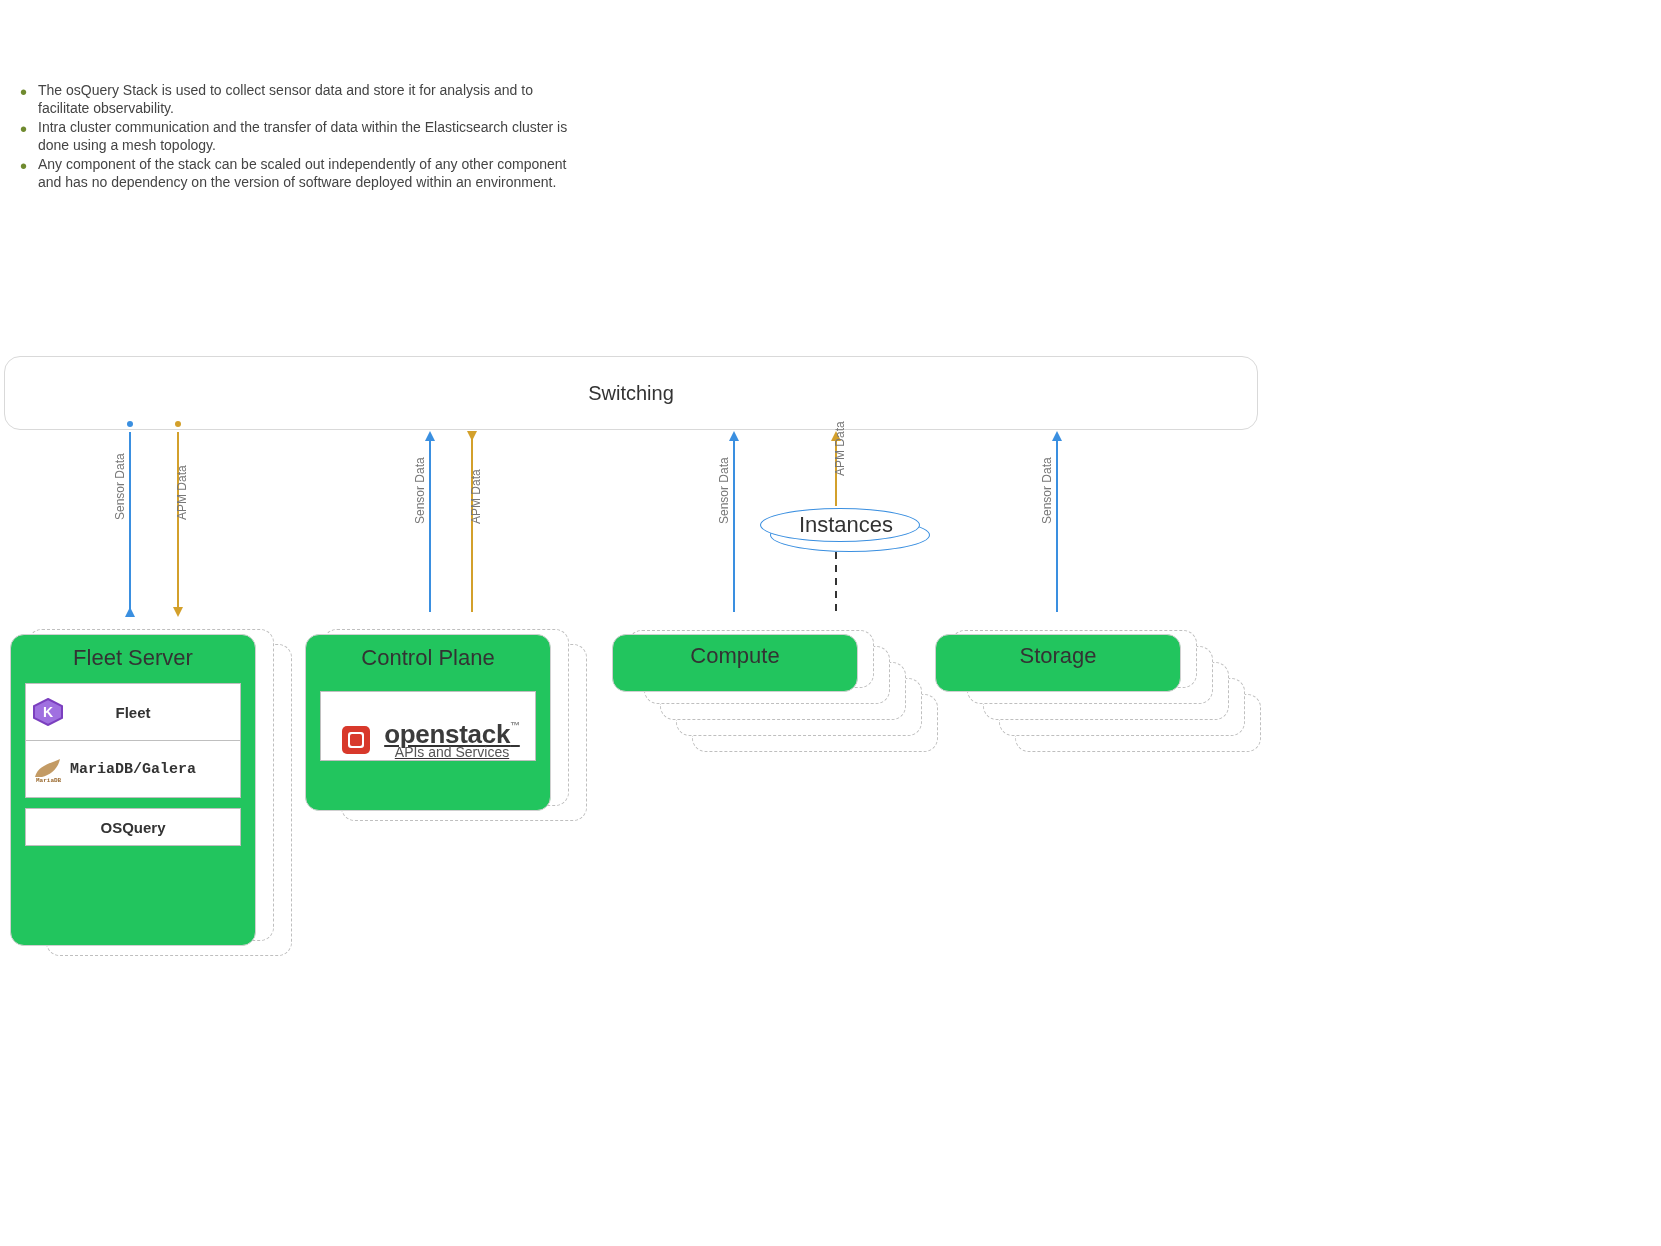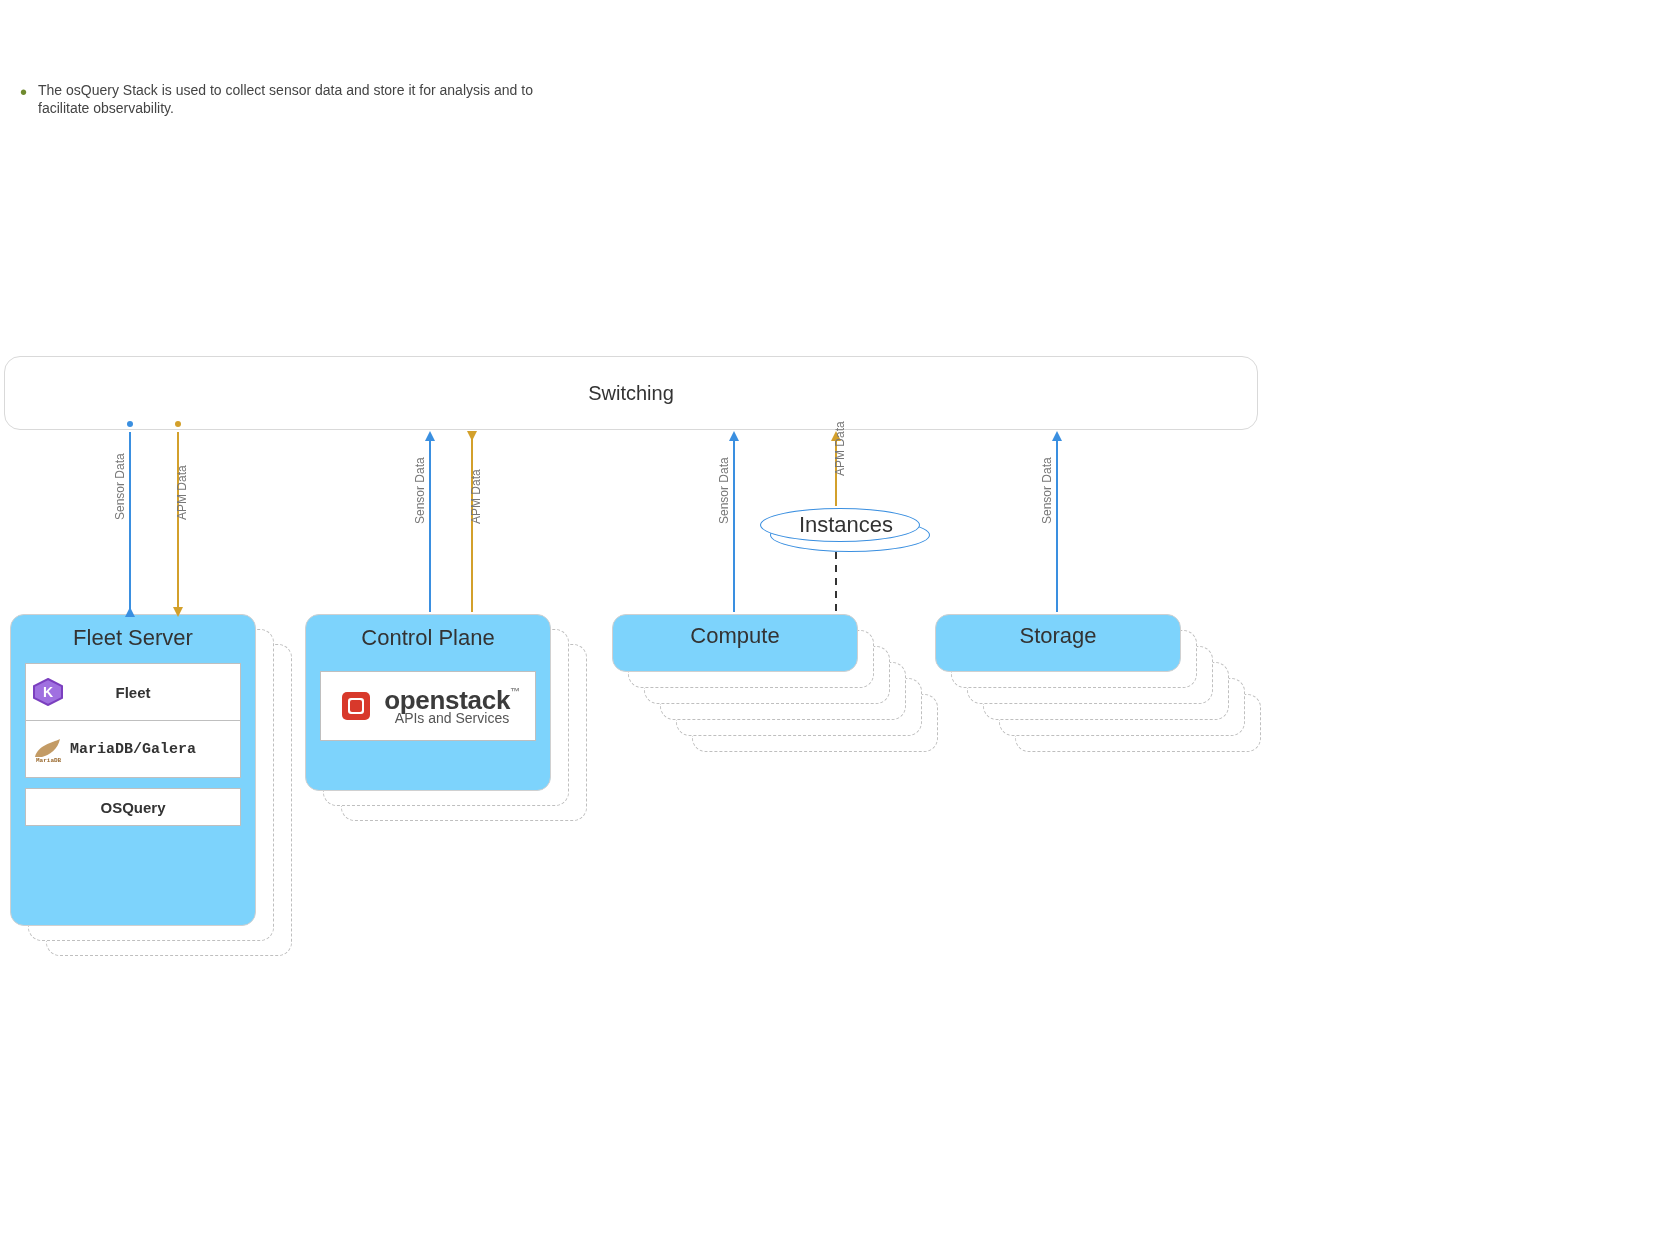--- a/index.html
+++ b/index.html
@@ -215,6 +215,7 @@
 
   <ul class="bullets">
     <li>The osQuery Stack is used to collect sensor data and store it for analysis and to facilitate observability.</li>
+    <li>Intra cluster communication and the transfer of data within the Elasticsearch cluster is done using a mesh topology.</li>
   </ul>
 
   <div class="switching">Switching</div>

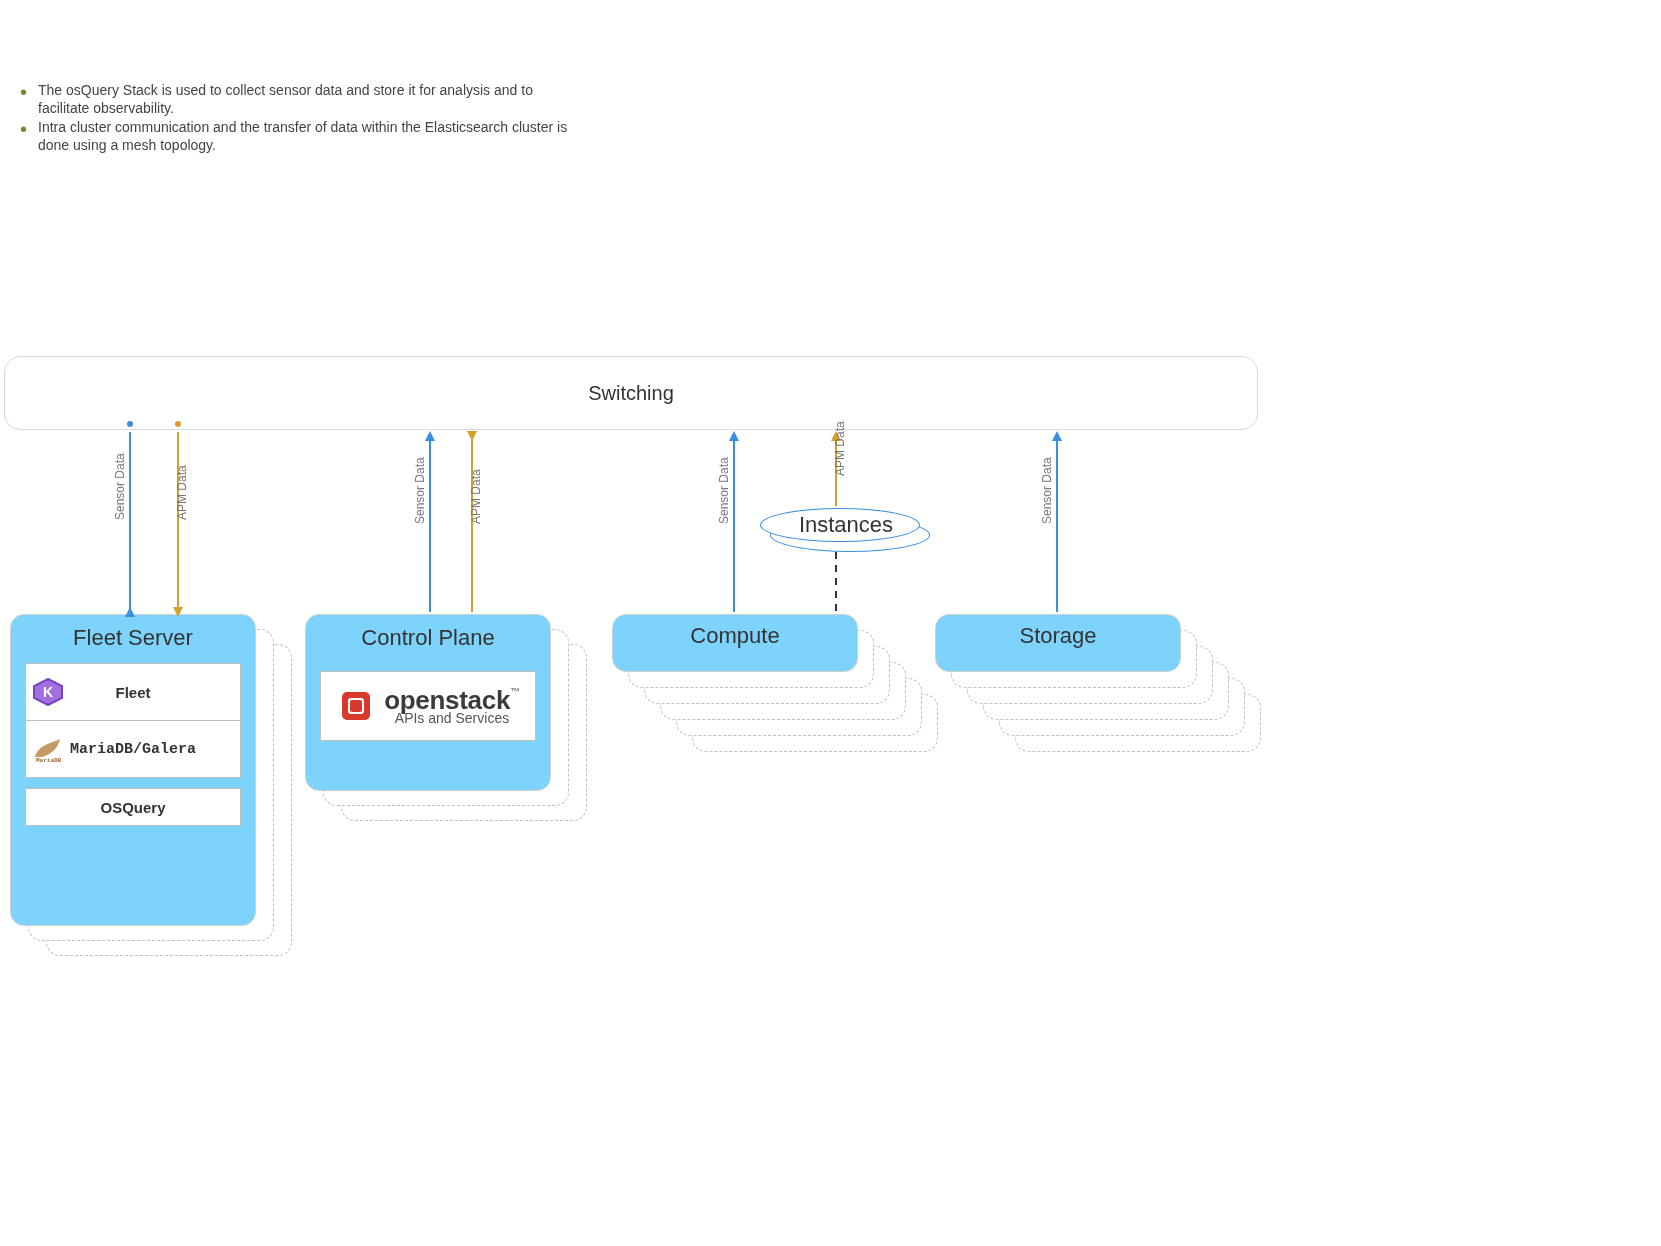--- a/index.html
+++ b/index.html
@@ -216,6 +216,7 @@
   <ul class="bullets">
     <li>The osQuery Stack is used to collect sensor data and store it for analysis and to facilitate observability.</li>
     <li>Intra cluster communication and the transfer of data within the Elasticsearch cluster is done using a mesh topology.</li>
+    <li>Any component of the stack can be scaled out independently of any other component and has no dependency on the version of software deployed within an environment.</li>
   </ul>
 
   <div class="switching">Switching</div>

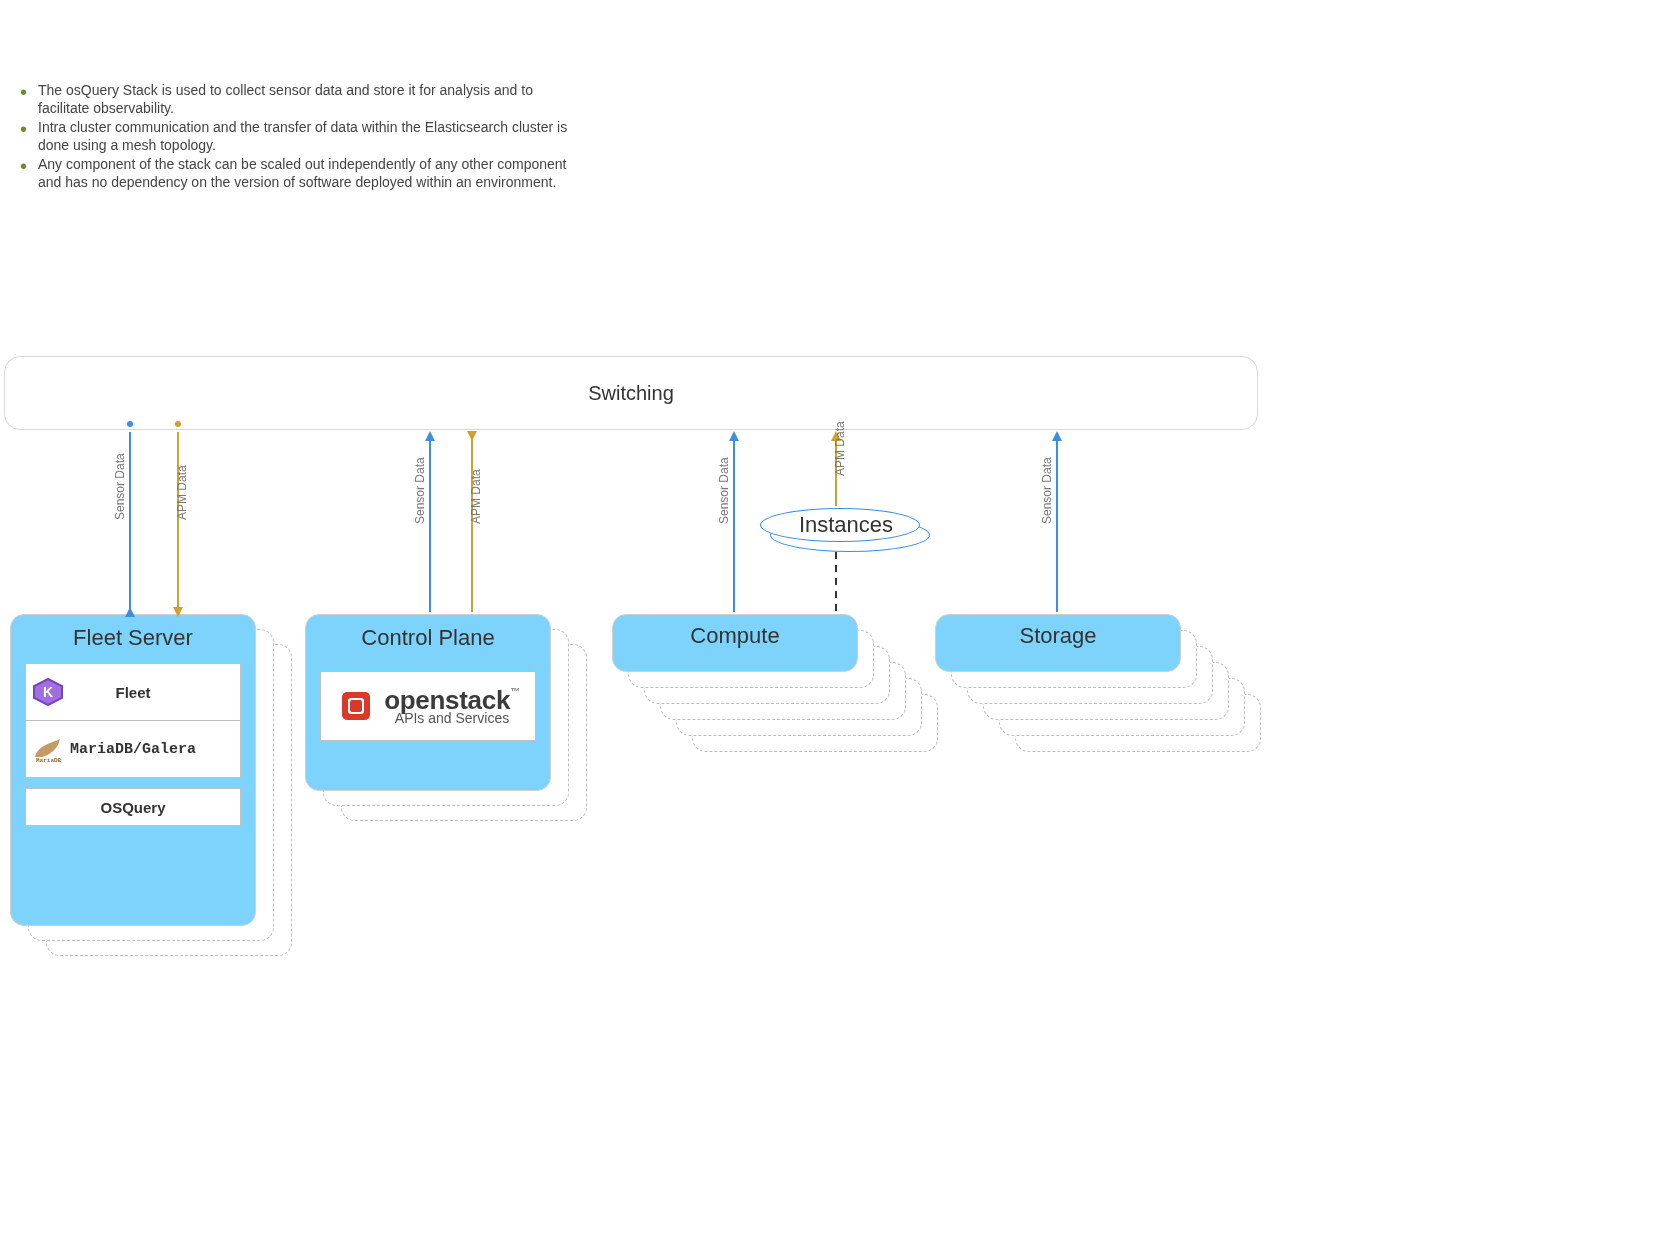--- a/index.html
+++ b/index.html
@@ -80,7 +80,8 @@
     position: absolute;
     border: 1px solid #d0d0d0;
     border-radius: 14px;
-    background: #7dd3fc;
+    background: #22c55e;
+    margin-top: 20px;
   }
   .card-title {
     text-align: center;

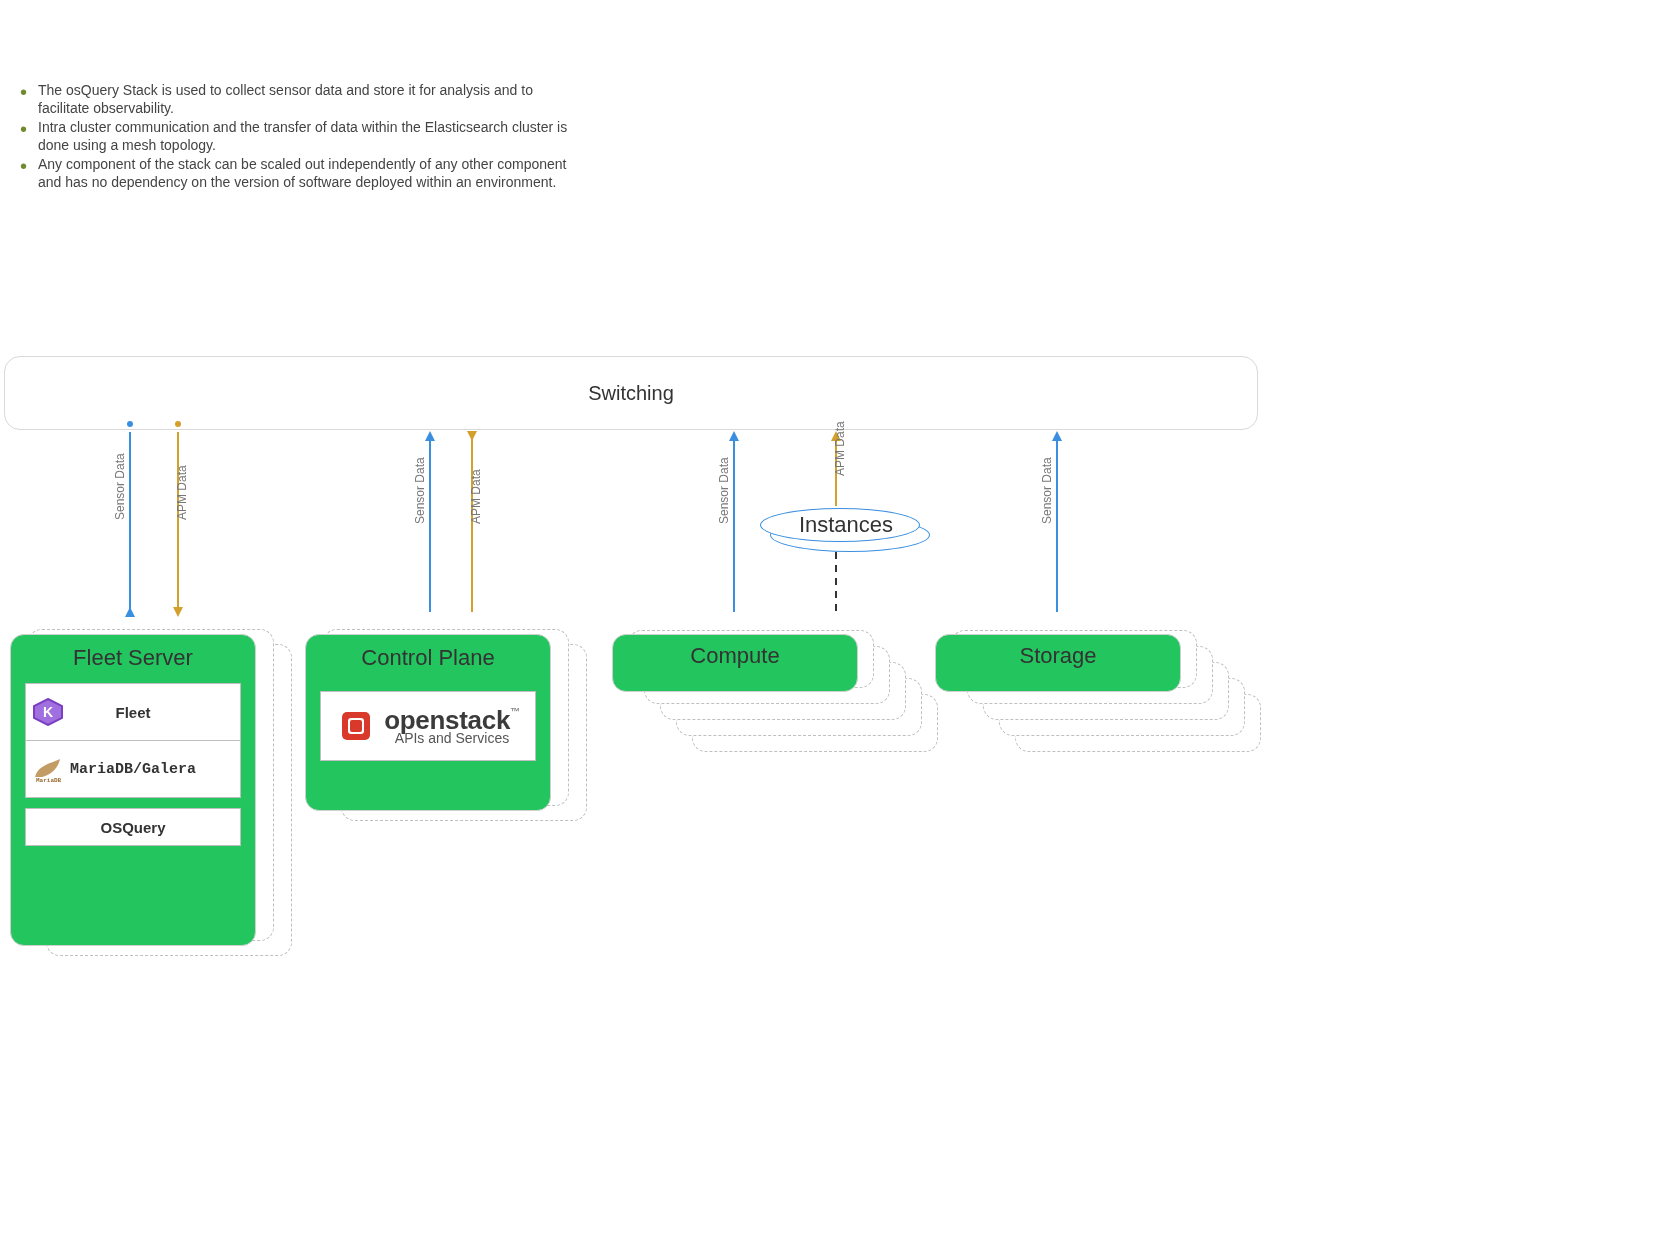--- a/index.html
+++ b/index.html
@@ -131,10 +131,11 @@
     border: 1px solid #bfbfbf;
     background: #fff;
     display: flex;
-    align-items: center;
+    align-items: flex-end;
     justify-content: center;
     font-size: 15px;
     font-weight: 600;
+    text-decoration: underline;
   }
   .openstack-logo {
     display: flex;

